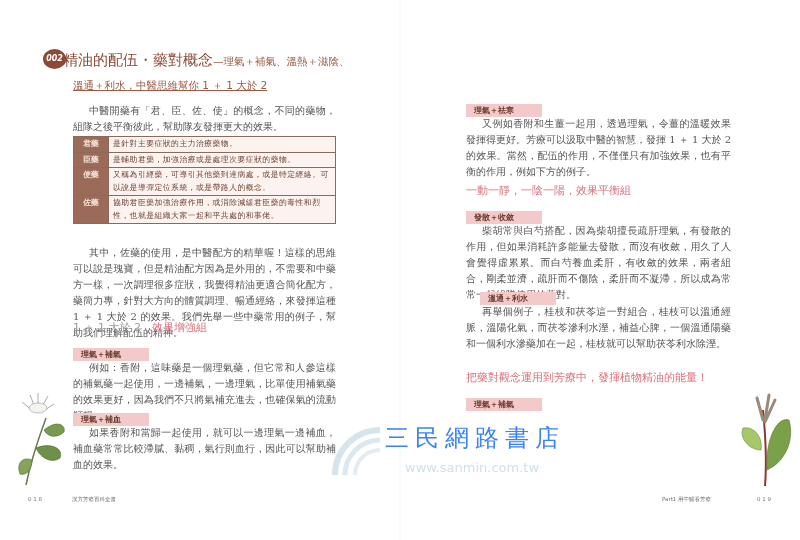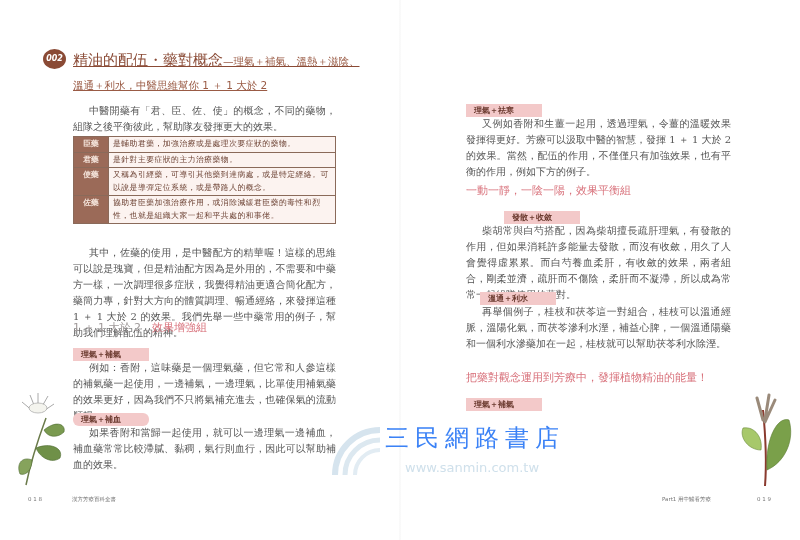--- a/index.html
+++ b/index.html
@@ -18,7 +18,7 @@
     background:#8a4a35; color:#fff; font-family:"DejaVu Sans", sans-serif;
     font-size:8px; font-style:italic; font-weight:bold; text-align:center; line-height:20px;
   }
-  .title-line1 { position:absolute; left:73px; top:50px; white-space:nowrap; color:#8a4a35;text-decoration:underline; }
+  .title-line1 { position:absolute; left:63px; top:50px; white-space:nowrap; color:#8a4a35; }
   .title-main { font-size:15px; font-family:"DejaVu Sans", sans-serif; }
   .title-sub { font-size:10.5px; font-family:"DejaVu Sans", sans-serif; color:#9a5b45; }
   .title-line2 { position:absolute; left:73px; top:79px; font-size:10.5px; color:#9a5b45;

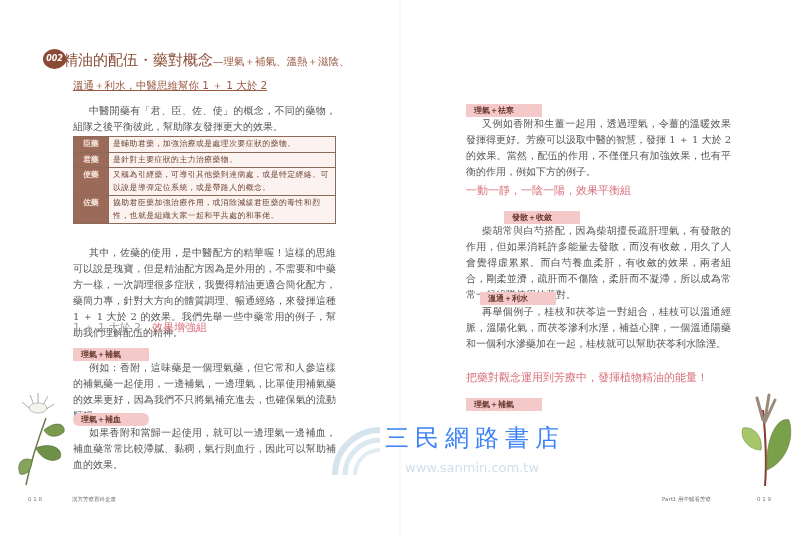--- a/index.html
+++ b/index.html
@@ -64,12 +64,12 @@
   <table class="herb-table">
     <tbody>
         <tr>
+      <td class="th">君藥</td>
+      <td class="tv">是針對主要症狀的主力治療藥物。</td>
+    </tr>
+    <tr>
       <td class="th">臣藥</td>
       <td class="tv">是輔助君藥，加強治療或是處理次要症狀的藥物。</td>
-    </tr>
-    <tr>
-      <td class="th">君藥</td>
-      <td class="tv">是針對主要症狀的主力治療藥物。</td>
     </tr>
     <tr>
       <td class="th">使藥</td>

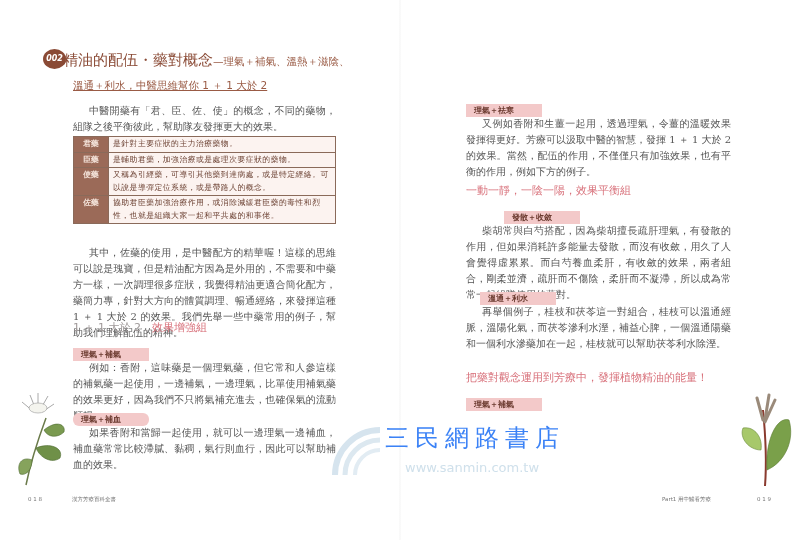--- a/index.html
+++ b/index.html
@@ -115,7 +115,7 @@
 
   <div class="section-heading" style="left:66px; top:183px;">一動一靜，一陰一陽，效果平衡組</div>
 
-  <div class="tag" style="left:66px; top:211px;margin-left:38px;">發散＋收斂</div>
+  <div class="tag" style="left:66px; top:211px;">發散＋收斂</div>
   <div class="para" style="left:66px; top:223px; width:265px;">柴胡常與白芍搭配，因為柴胡擅長疏肝理氣，有發散的作用，但如果消耗許多能量去發散，而沒有收斂，用久了人會覺得虛累累。而白芍養血柔肝，有收斂的效果，兩者組合，剛柔並濟，疏肝而不傷陰，柔肝而不凝滯，所以成為常常一起組隊使用的藥對。</div>
 
   <div class="tag" style="left:80px; top:292px;">溫通＋利水</div>

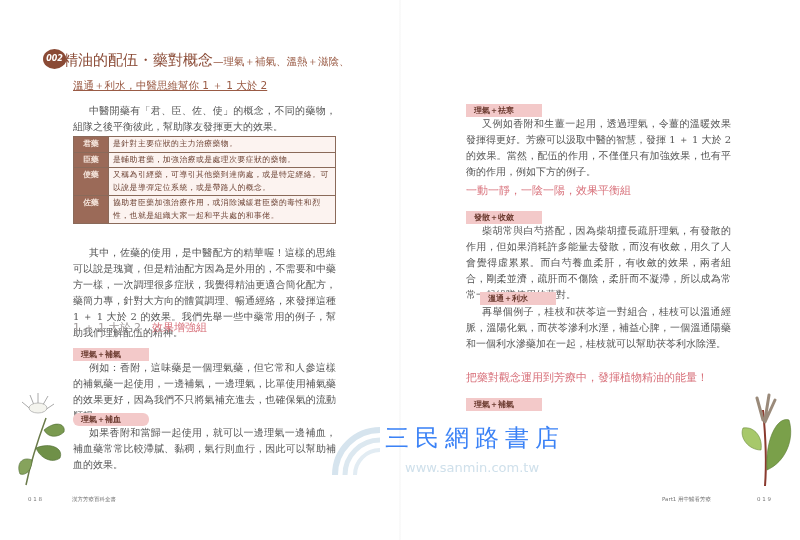--- a/index.html
+++ b/index.html
@@ -91,7 +91,7 @@
   <div class="tag" style="left:73px; top:348px;">理氣＋補氣</div>
   <div class="para" style="left:73px; top:360px; width:263px;">例如：香附，這味藥是一個理氣藥，但它常和人參這樣的補氣藥一起使用，一邊補氣，一邊理氣，比單使用補氣藥的效果更好，因為我們不只將氣補充進去，也確保氣的流動順暢。</div>
 
-  <div class="tag" style="left:73px; top:413px;border-radius:6px;">理氣＋補血</div>
+  <div class="tag" style="left:73px; top:413px;">理氣＋補血</div>
   <div class="para" style="left:73px; top:425px; width:263px;">如果香附和當歸一起使用，就可以一邊理氣一邊補血，補血藥常常比較滯膩、黏稠，氣行則血行，因此可以幫助補血的效果。</div>
 
   <svg style="position:absolute; left:8px; top:390px;" width="60" height="100" viewBox="0 0 60 100">

